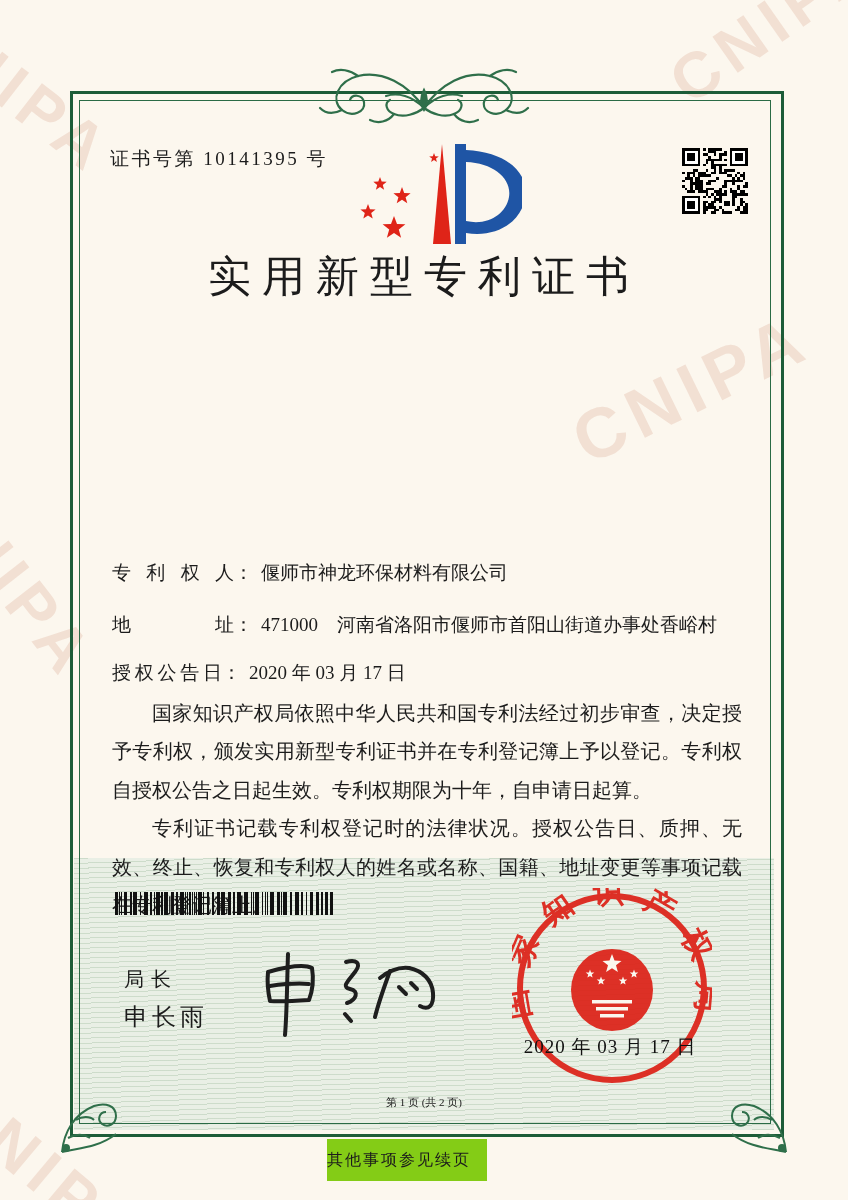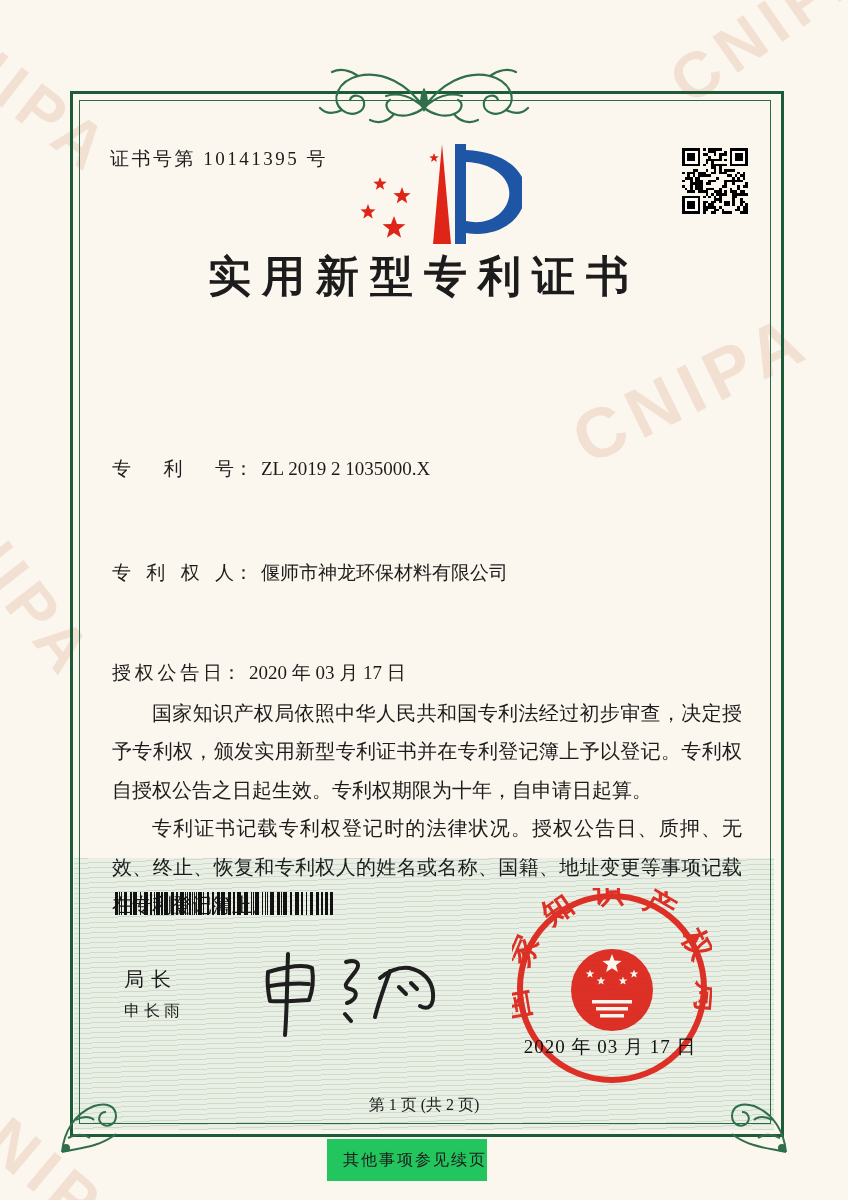--- a/index.html
+++ b/index.html
@@ -27,7 +27,7 @@
   
   .cert-no{position:absolute;left:110px;top:146px;font-size:19px;letter-spacing:2.5px;}
   .title{position:absolute;left:70px;top:248px;width:708px;text-align:center;
-    font-size:43px;font-weight:bold;letter-spacing:11px;}
+    font-size:43px;font-weight:normal;letter-spacing:11px;}
   .row{position:absolute;left:112px;width:640px;font-size:19px;white-space:nowrap;}
   .flabel{display:inline-block;width:122px;text-align:justify;text-align-last:justify;}
   .fvalue{margin-left:8px;}

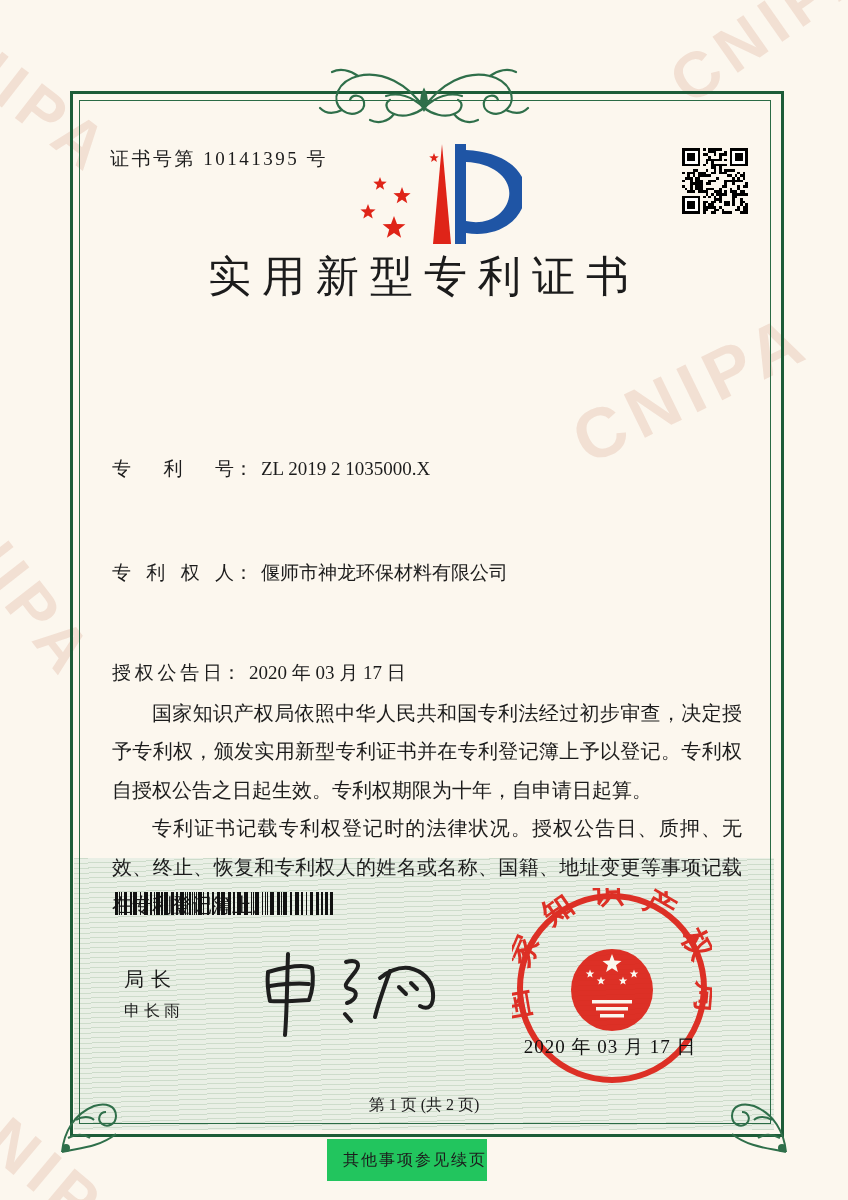--- a/index.html
+++ b/index.html
@@ -351,9 +351,6 @@
 
     <div class="title">实用新型专利证书</div>
 
-    <div class="row" style="top:456px">
-      <span class="flabel">专利号</span><span>：</span><span class="fvalue">ZL 2019 2 1035000.X</span>
-    </div>
     <div class="row" style="top:560px">
       <span class="flabel">专利权人</span><span>：</span><span class="fvalue">偃师市神龙环保材料有限公司</span>
     </div>

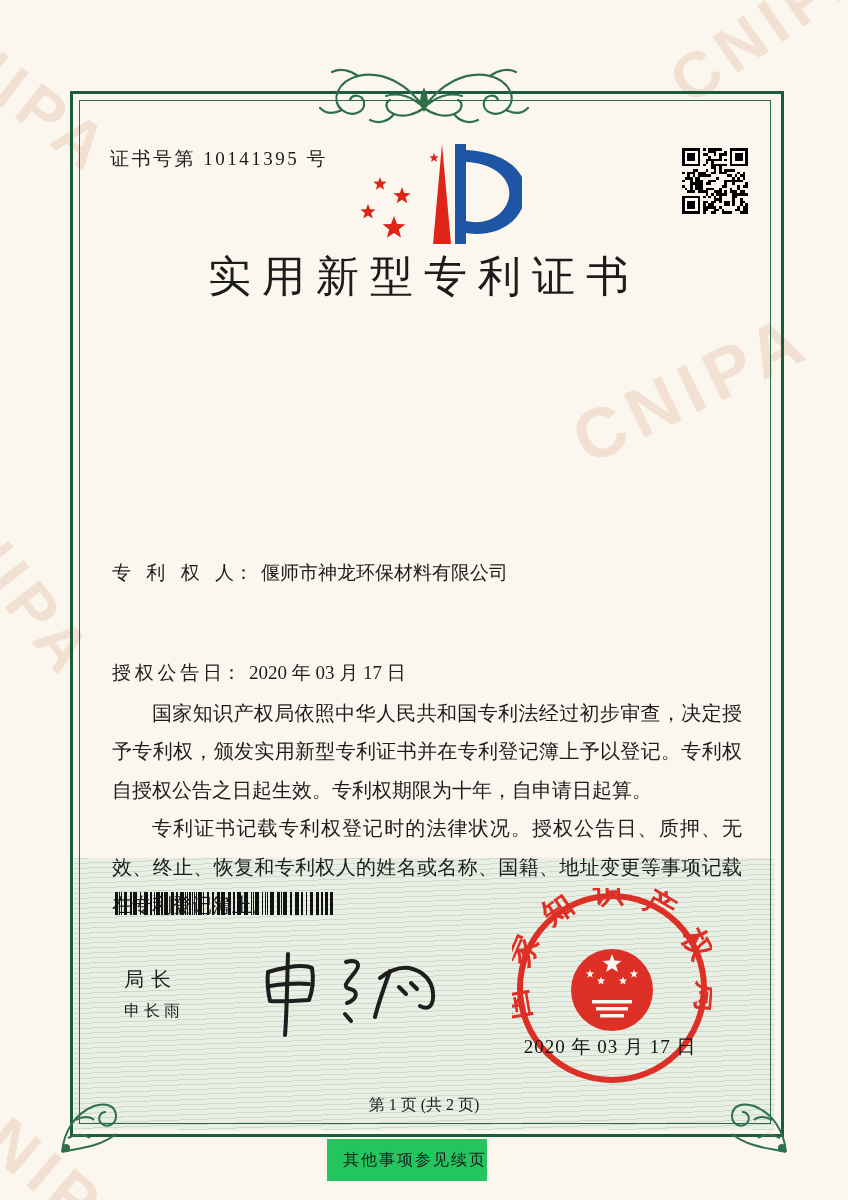--- a/index.html
+++ b/index.html
@@ -354,6 +354,9 @@
     <div class="row" style="top:560px">
       <span class="flabel">专利权人</span><span>：</span><span class="fvalue">偃师市神龙环保材料有限公司</span>
     </div>
+    <div class="row" style="top:612px">
+      <span class="flabel">地址</span><span>：</span><span class="fvalue">471000　河南省洛阳市偃师市首阳山街道办事处香峪村</span>
+    </div>
 
     <div class="row" style="top:660px">
       <span class="grant-label">授权公告日</span><span>：</span><span class="fvalue">2020 年 03 月 17 日</span>

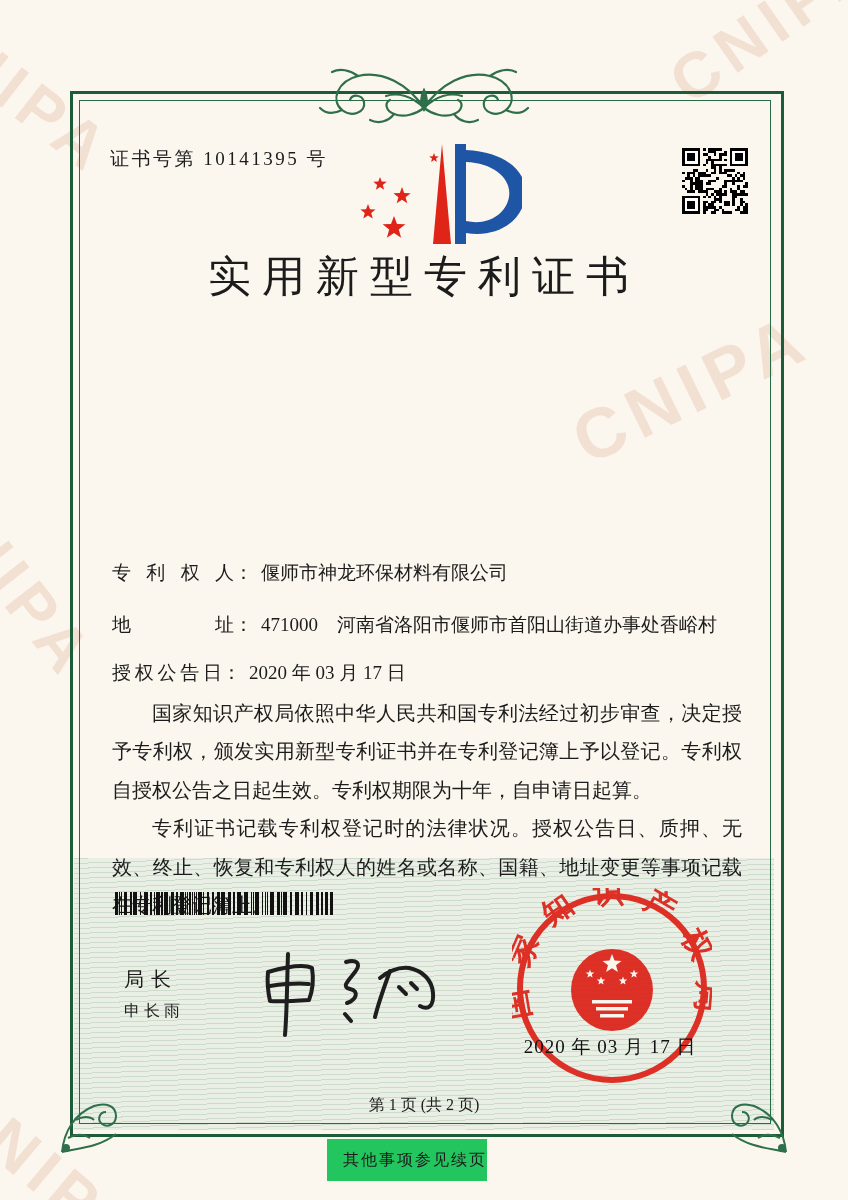--- a/index.html
+++ b/index.html
@@ -39,7 +39,7 @@
   
   .barcode{position:absolute;left:115px;top:892px;}
   .director-label{position:absolute;left:124px;top:966px;font-size:20px;letter-spacing:7px;}
-  .director-name{position:absolute;left:124px;top:1001px;font-size:16px;letter-spacing:4px;text-align:center;}
+  .director-name{position:absolute;left:124px;top:1001px;font-size:24px;letter-spacing:4px;text-align:center;}
   .signature{position:absolute;left:250px;top:942px;}
   .seal{position:absolute;left:512px;top:888px;}
   .seal-date{position:absolute;left:520px;top:1034px;width:180px;text-align:center;

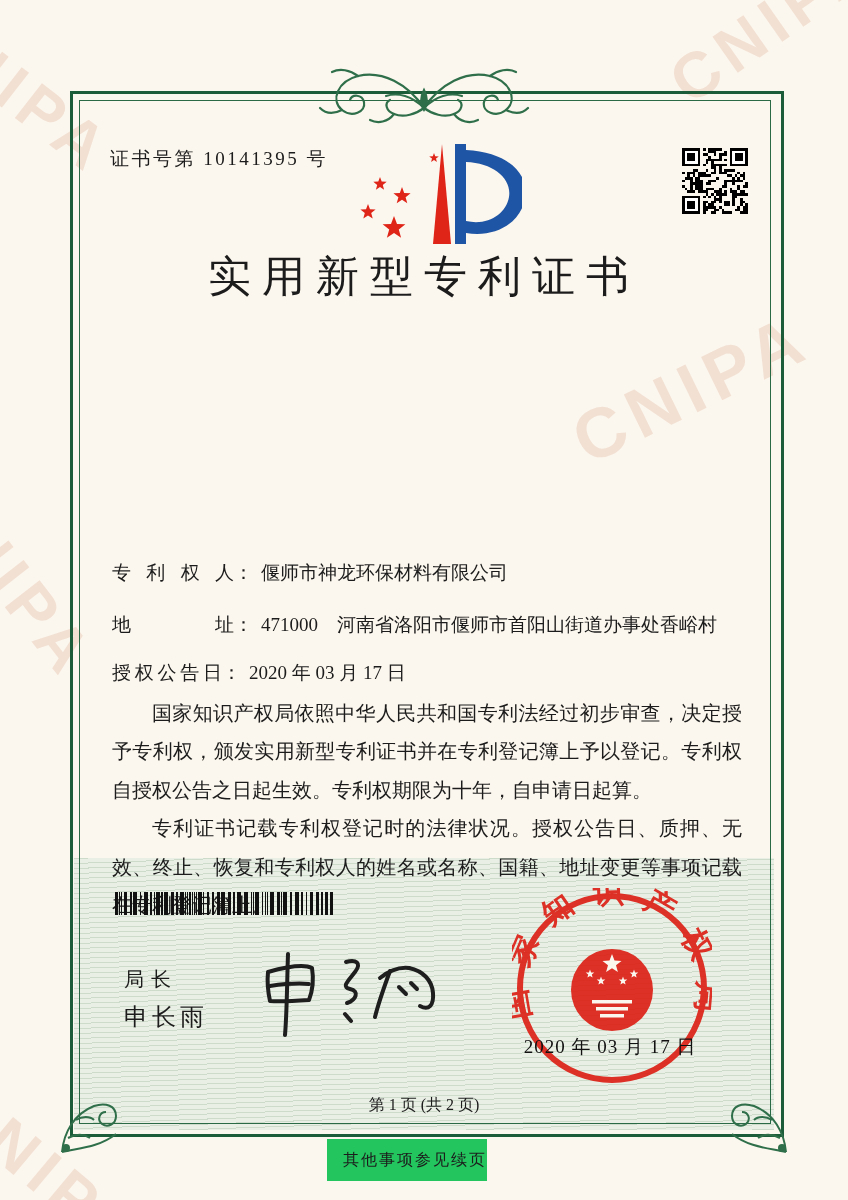--- a/index.html
+++ b/index.html
@@ -44,7 +44,7 @@
   .seal{position:absolute;left:512px;top:888px;}
   .seal-date{position:absolute;left:520px;top:1034px;width:180px;text-align:center;
     font-size:19px;color:#111;letter-spacing:1px;z-index:4;}
-  .page-num{position:absolute;left:70px;top:1095px;width:708px;text-align:center;font-size:16px;}
+  .page-num{position:absolute;left:70px;top:1095px;width:708px;text-align:center;font-size:11px;}
   .footer-note{position:absolute;left:327px;top:1139px;width:160px;height:42px;background:#22c55e;
     text-align:right;line-height:42px;font-size:16px;letter-spacing:2px;z-index:4;}
   .ornament-top{position:absolute;left:304px;top:56px;z-index:4;}

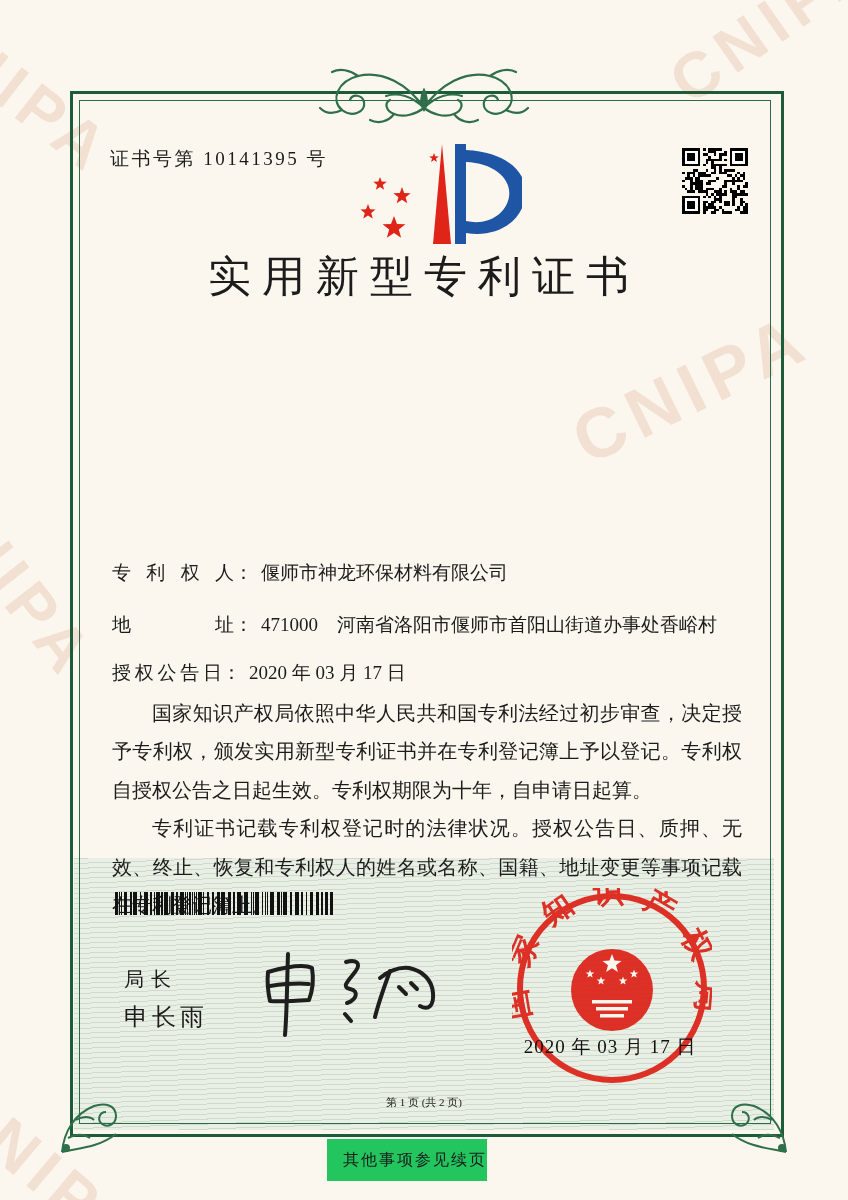--- a/index.html
+++ b/index.html
@@ -45,8 +45,8 @@
   .seal-date{position:absolute;left:520px;top:1034px;width:180px;text-align:center;
     font-size:19px;color:#111;letter-spacing:1px;z-index:4;}
   .page-num{position:absolute;left:70px;top:1095px;width:708px;text-align:center;font-size:11px;}
-  .footer-note{position:absolute;left:327px;top:1139px;width:160px;height:42px;background:#22c55e;
-    text-align:right;line-height:42px;font-size:16px;letter-spacing:2px;z-index:4;}
+  .footer-note{position:absolute;left:327px;top:1139px;width:160px;height:42px;background:#84cc16;
+    text-align:left;line-height:42px;font-size:16px;letter-spacing:2px;z-index:4;}
   .ornament-top{position:absolute;left:304px;top:56px;z-index:4;}
   .corner{position:absolute;z-index:4;}
   .logo{position:absolute;left:338px;top:136px;}

